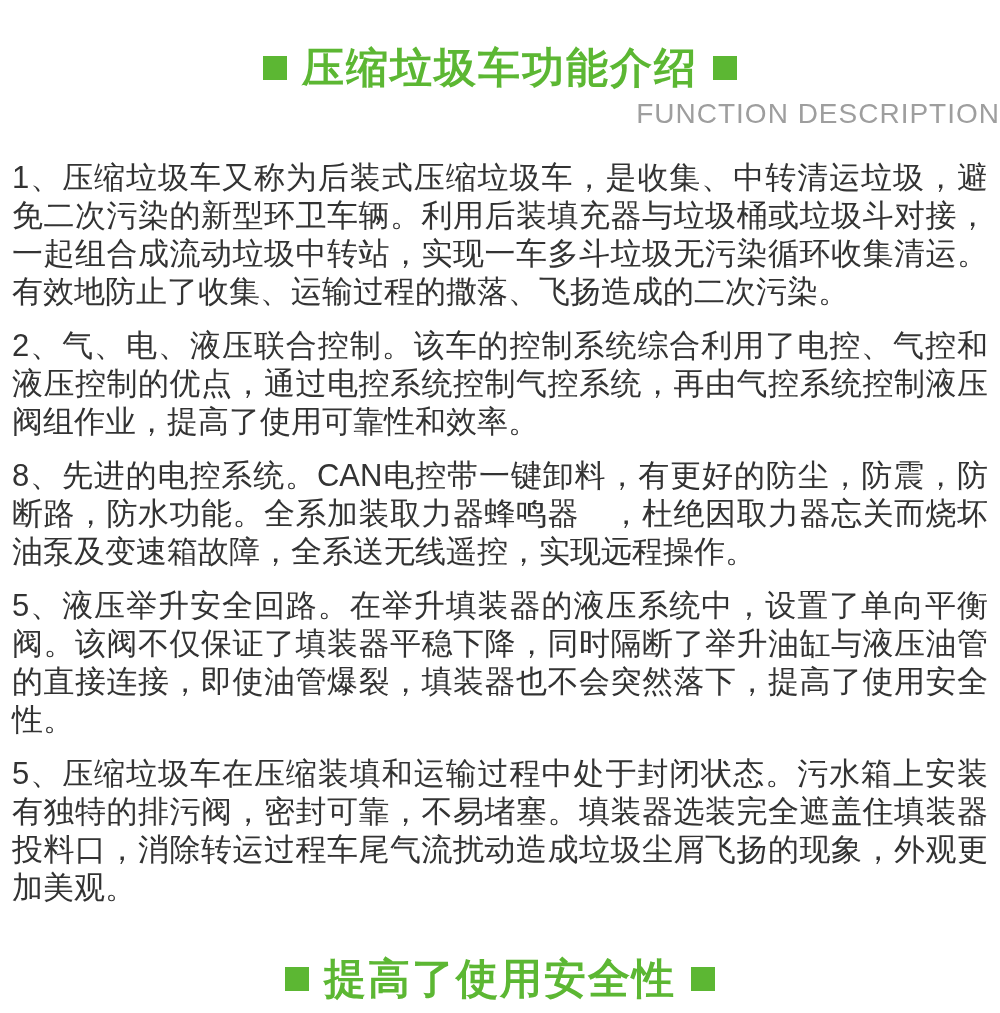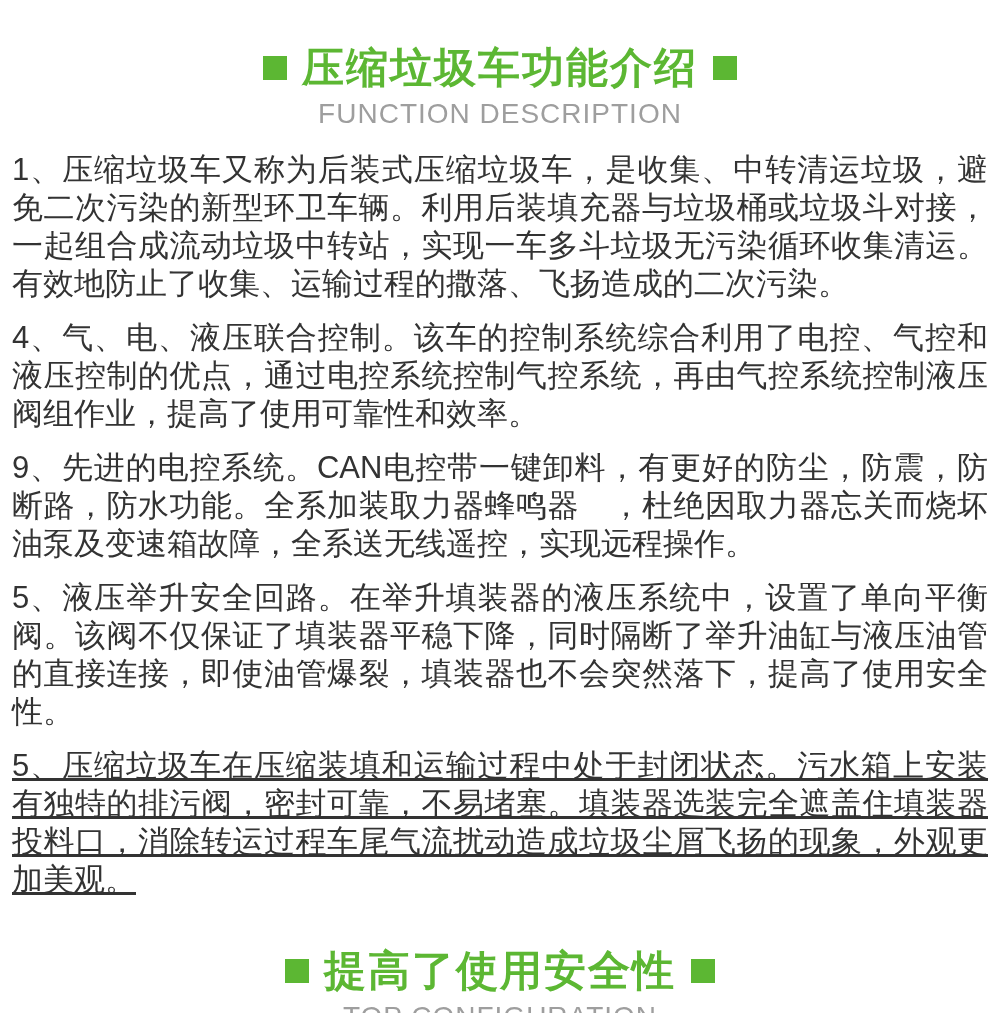--- a/index.html
+++ b/index.html
@@ -19,7 +19,7 @@
   .section-header{
     text-align:center;
   }
-  .section-header.first{margin-top:46px;}
+  .section-header.first{margin-top:46px;text-align:right;}
   .section-header.second{margin-top:50px;}
   .title-row{
     display:flex;

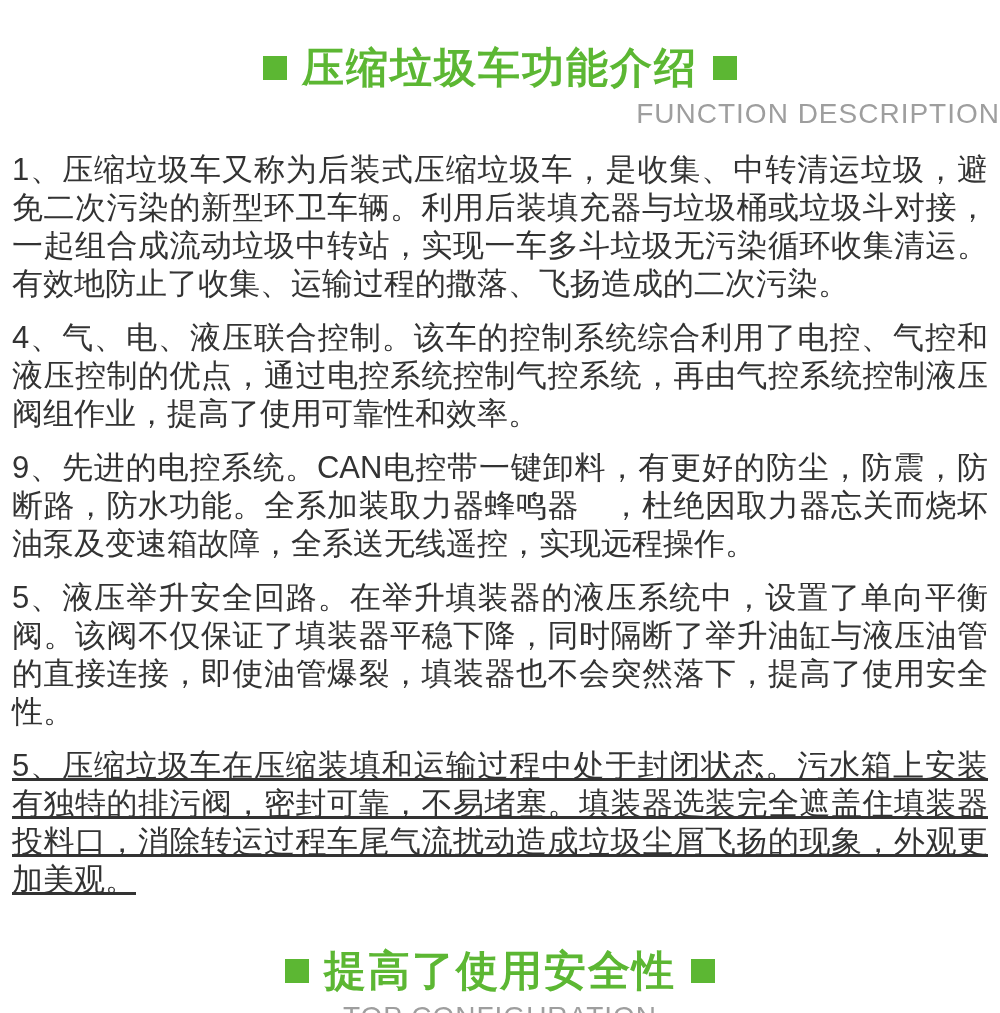--- a/index.html
+++ b/index.html
@@ -50,7 +50,7 @@
     letter-spacing:1px;
   }
   .content{
-    margin-top:20px;
+    margin-top:28px;
     padding:0 12px;
   }
   .content p{

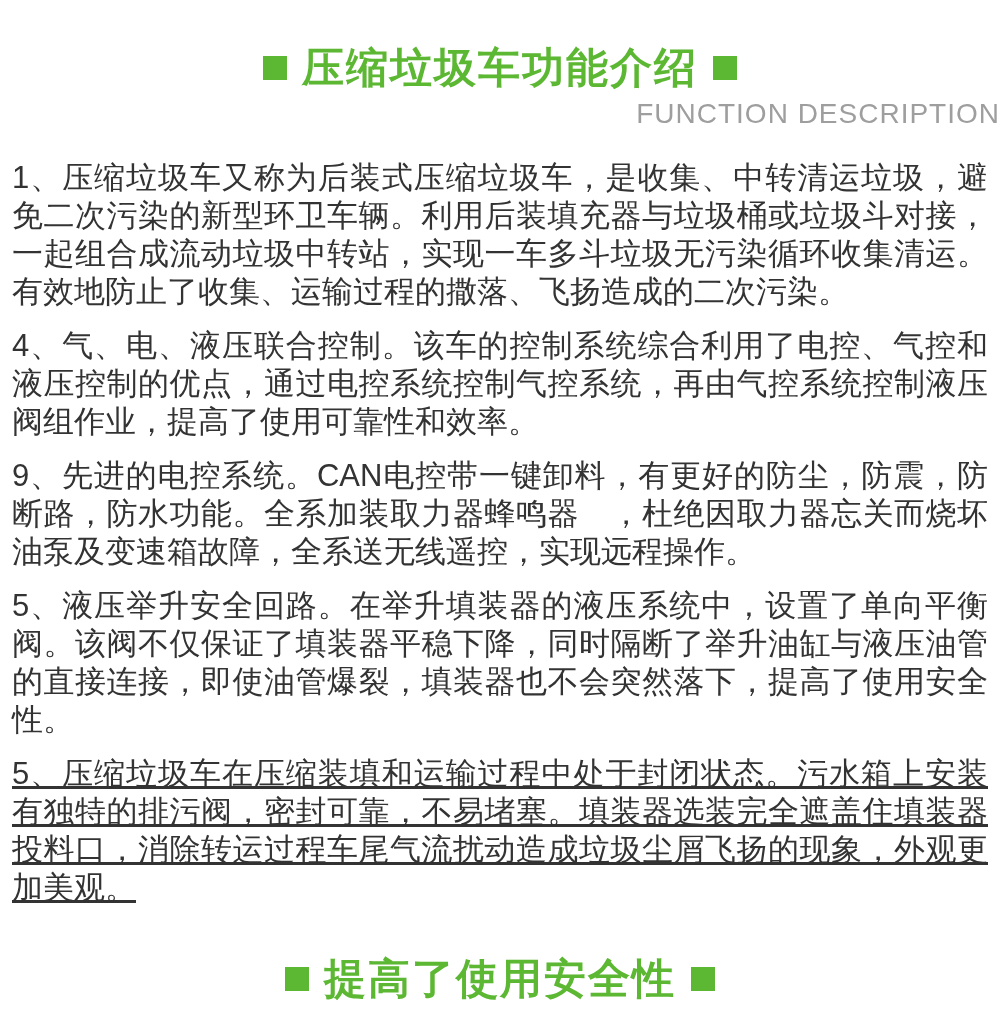--- a/index.html
+++ b/index.html
@@ -77,7 +77,7 @@
 
 <main class="content">
   <p>1、压缩垃圾车又称为后装式压缩垃圾车，是收集、中转清运垃圾，避免二次污染的新型环卫车辆。利用后装填充器与垃圾桶或垃圾斗对接，一起组合成流动垃圾中转站，实现一车多斗垃圾无污染循环收集清运。有效地防止了收集、运输过程的撒落、飞扬造成的二次污染。</p>
-  <p>4、气、电、液压联合控制。该车的控制系统综合利用了电控、气控和液压控制的优点，通过电控系统控制气控系统，再由气控系统控制液压阀组作业，提高了使用可靠性和效率。</p>
+  <p>2、气、电、液压联合控制。该车的控制系统综合利用了电控、气控和液压控制的优点，通过电控系统控制气控系统，再由气控系统控制液压阀组作业，提高了使用可靠性和效率。</p>
   <p>9、先进的电控系统。CAN电控带一键卸料，有更好的防尘，防震，防断路，防水功能。全系加装取力器蜂鸣器　，杜绝因取力器忘关而烧坏油泵及变速箱故障，全系送无线遥控，实现远程操作。</p>
   <p>5、液压举升安全回路。在举升填装器的液压系统中，设置了单向平衡阀。该阀不仅保证了填装器平稳下降，同时隔断了举升油缸与液压油管的直接连接，即使油管爆裂，填装器也不会突然落下，提高了使用安全性。</p>
   <p>5、压缩垃圾车在压缩装填和运输过程中处于封闭状态。污水箱上安装有独特的排污阀，密封可靠，不易堵塞。填装器选装完全遮盖住填装器投料口，消除转运过程车尾气流扰动造成垃圾尘屑飞扬的现象，外观更加美观。</p>

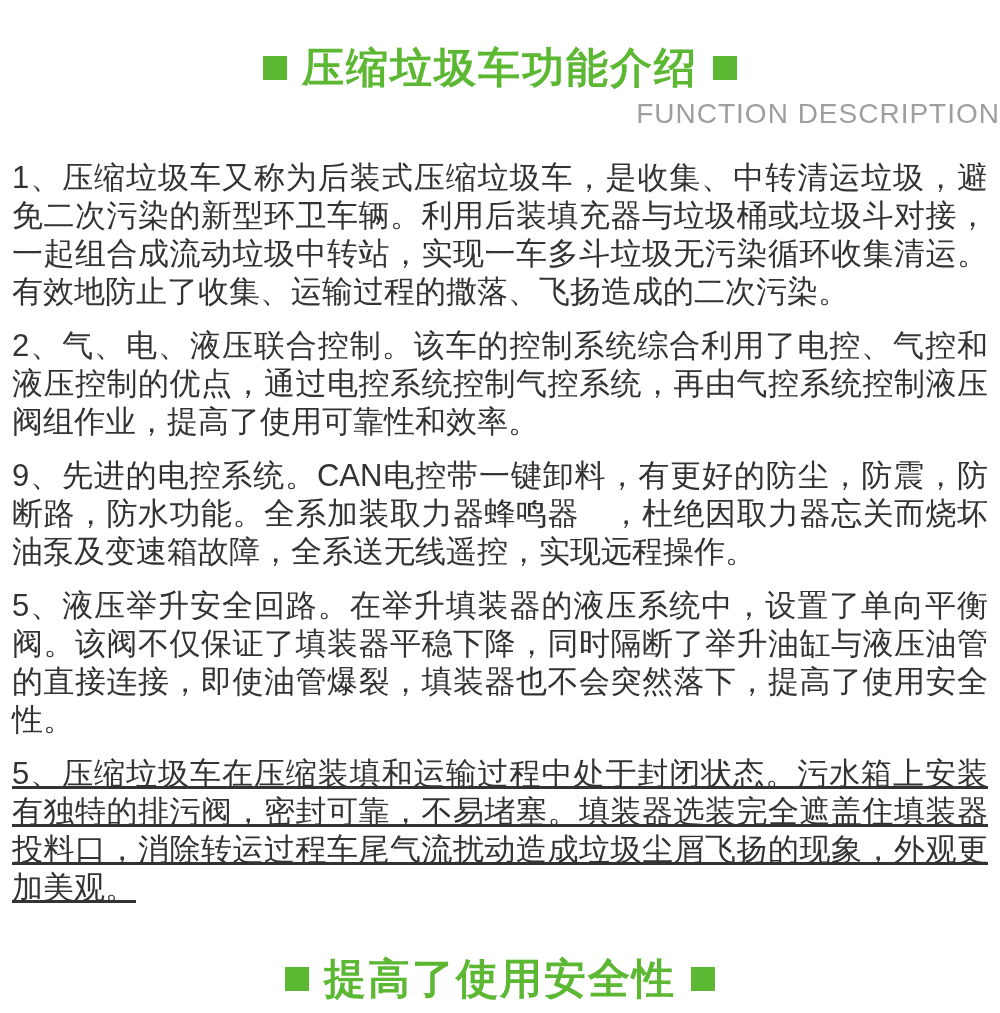--- a/index.html
+++ b/index.html
@@ -78,7 +78,7 @@
 <main class="content">
   <p>1、压缩垃圾车又称为后装式压缩垃圾车，是收集、中转清运垃圾，避免二次污染的新型环卫车辆。利用后装填充器与垃圾桶或垃圾斗对接，一起组合成流动垃圾中转站，实现一车多斗垃圾无污染循环收集清运。有效地防止了收集、运输过程的撒落、飞扬造成的二次污染。</p>
   <p>2、气、电、液压联合控制。该车的控制系统综合利用了电控、气控和液压控制的优点，通过电控系统控制气控系统，再由气控系统控制液压阀组作业，提高了使用可靠性和效率。</p>
-  <p>9、先进的电控系统。CAN电控带一键卸料，有更好的防尘，防震，防断路，防水功能。全系加装取力器蜂鸣器　，杜绝因取力器忘关而烧坏油泵及变速箱故障，全系送无线遥控，实现远程操作。</p>
+  <p>8、先进的电控系统。CAN电控带一键卸料，有更好的防尘，防震，防断路，防水功能。全系加装取力器蜂鸣器　，杜绝因取力器忘关而烧坏油泵及变速箱故障，全系送无线遥控，实现远程操作。</p>
   <p>5、液压举升安全回路。在举升填装器的液压系统中，设置了单向平衡阀。该阀不仅保证了填装器平稳下降，同时隔断了举升油缸与液压油管的直接连接，即使油管爆裂，填装器也不会突然落下，提高了使用安全性。</p>
   <p>5、压缩垃圾车在压缩装填和运输过程中处于封闭状态。污水箱上安装有独特的排污阀，密封可靠，不易堵塞。填装器选装完全遮盖住填装器投料口，消除转运过程车尾气流扰动造成垃圾尘屑飞扬的现象，外观更加美观。</p>
 </main>

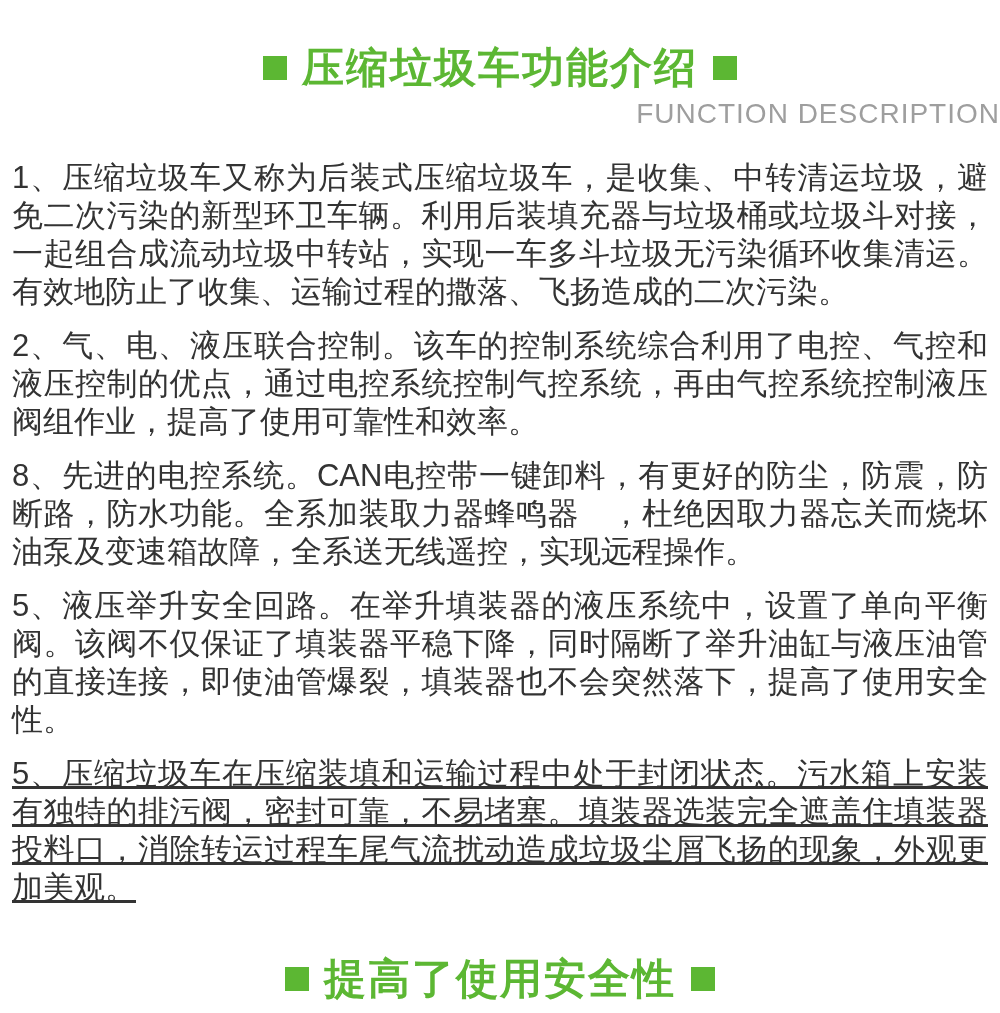--- a/index.html
+++ b/index.html
@@ -61,7 +61,7 @@
     text-align:justify;
     text-justify:inter-ideograph;
   }
-  .content p:last-child{margin-bottom:0;text-decoration:underline;}
+  .content p:last-child{margin-bottom:0;}
 </style>
 </head>
 <body>

